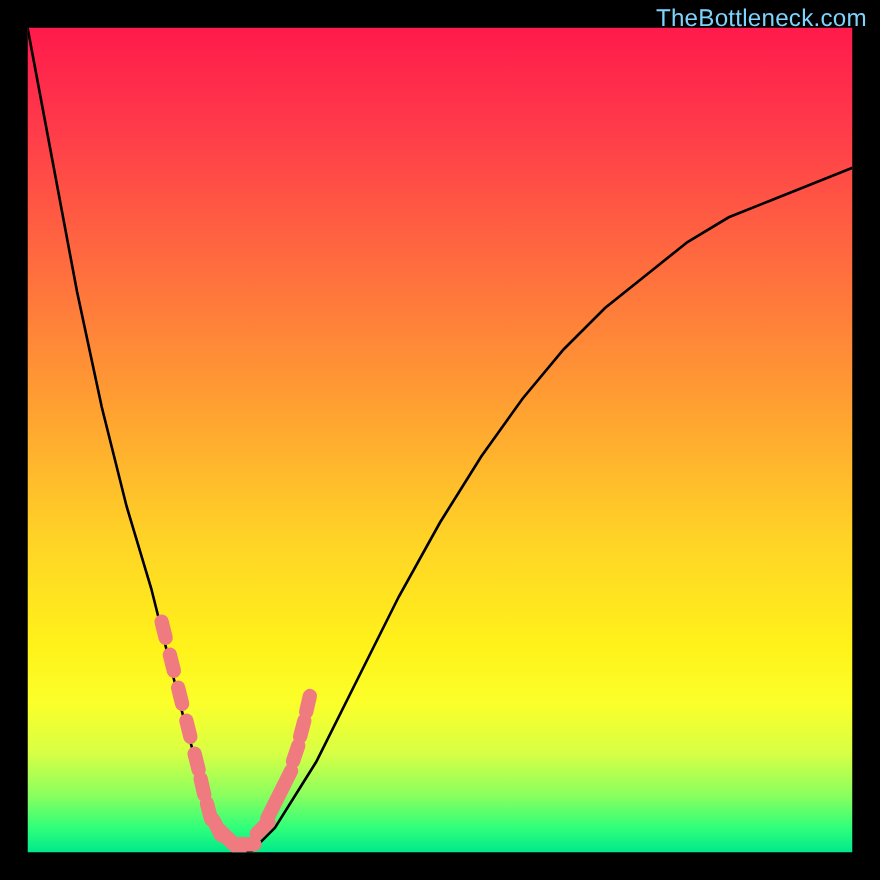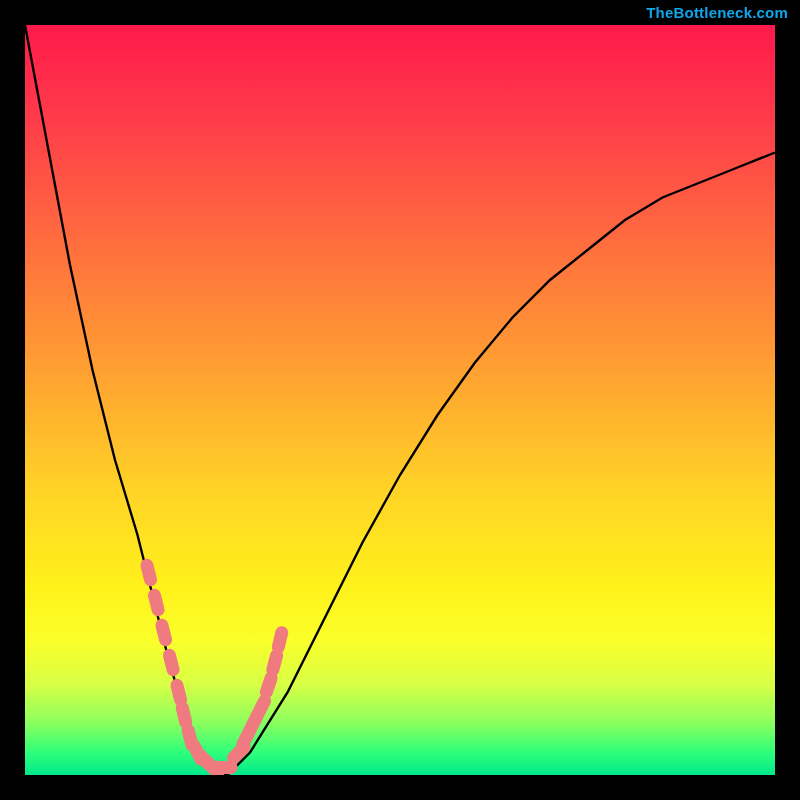--- a/index.html
+++ b/index.html
@@ -52,9 +52,9 @@
     position: absolute;
     top: 4px;
     right: 12px;
-    color: #0ea5e9;
-    font-size: 15px;
-    font-weight: 700;
+    color: #7dd3fc;
+    font-size: 22px;
+    font-weight: 400;
     letter-spacing: 0.2px;
     user-select: none;
   }

